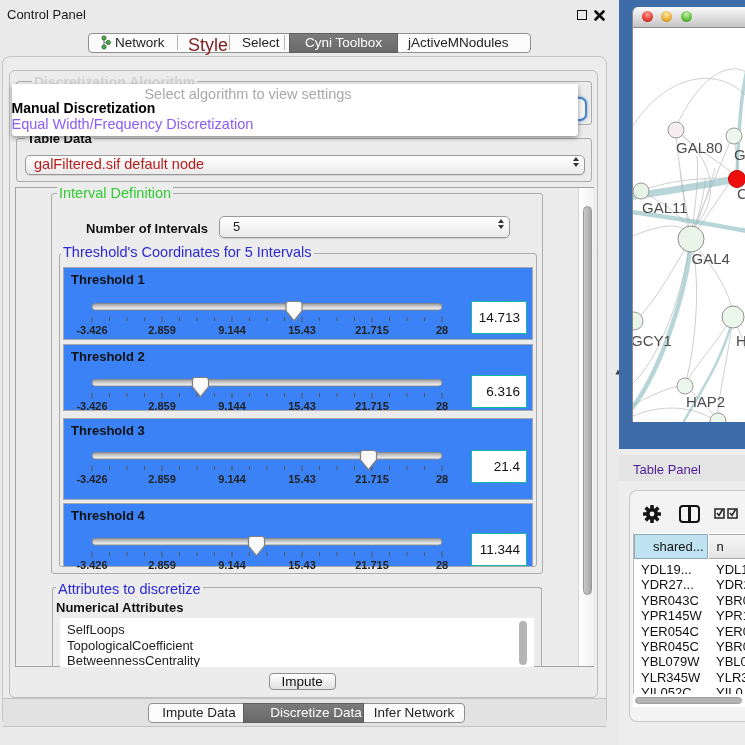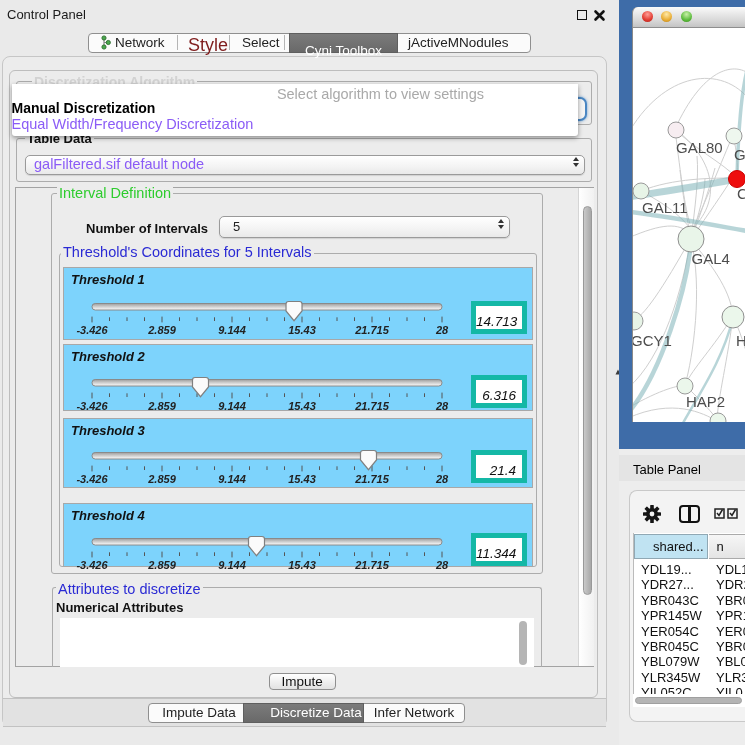--- a/index.html
+++ b/index.html
@@ -47,7 +47,7 @@
 <div class="abs" style="left:115px;top:34.5px;font-size:13.5px;color:#222;">Network</div>
 <div class="abs" style="left:188px;top:34.5px;font-size:18px;color:#7f1d1d;text-align:right;">Style</div>
 <div class="abs" style="left:242px;top:34.5px;font-size:13.5px;color:#222;">Select</div>
-<div class="abs" style="left:305px;top:34.5px;font-size:13.5px;color:#fff;margin-top:8px;">Cyni Toolbox</div>
+<div class="abs" style="left:305px;top:34.5px;font-size:13.5px;color:#fff;">Cyni Toolbox</div>
 <div class="abs" style="left:408px;top:34.5px;font-size:13.5px;color:#222;">jActiveMNodules</div>
 <div class="abs" style="left:177px;top:35px;width:1px;height:15px;background:#b5b5b5;"></div>
 <div class="abs" style="left:229px;top:35px;width:1px;height:15px;background:#b5b5b5;"></div>

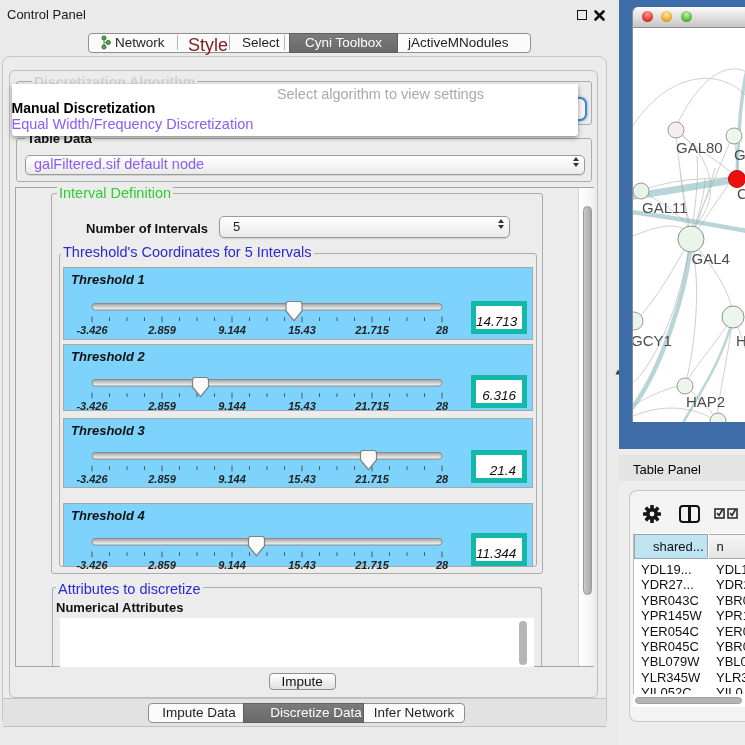--- a/index.html
+++ b/index.html
@@ -70,7 +70,7 @@
 
 <div class="abs" style="left:12px;top:84px;width:566px;height:51.5px;background:#fff;border-radius:0 0 3px 3px;
  box-shadow:0 2px 5px rgba(0,0,0,0.4);z-index:30;"></div>
-<div class="abs" style="left:12px;top:86px;width:472px;text-align:right;font-size:14.5px;color:#a9a9a9;z-index:31;">Select algorithm to view settings</div>
+<div class="abs" style="left:12px;top:86px;width:472px;text-align:center;font-size:14.5px;color:#a9a9a9;z-index:31;">Select algorithm to view settings</div>
 <div class="abs b" style="left:11.5px;top:100px;font-size:14px;color:#000;z-index:31;">Manual Discretization</div>
 <div class="abs" style="left:11.5px;top:115.5px;font-size:14.5px;color:#8b5cf6;z-index:31;">Equal Width/Frequency Discretization</div>
 

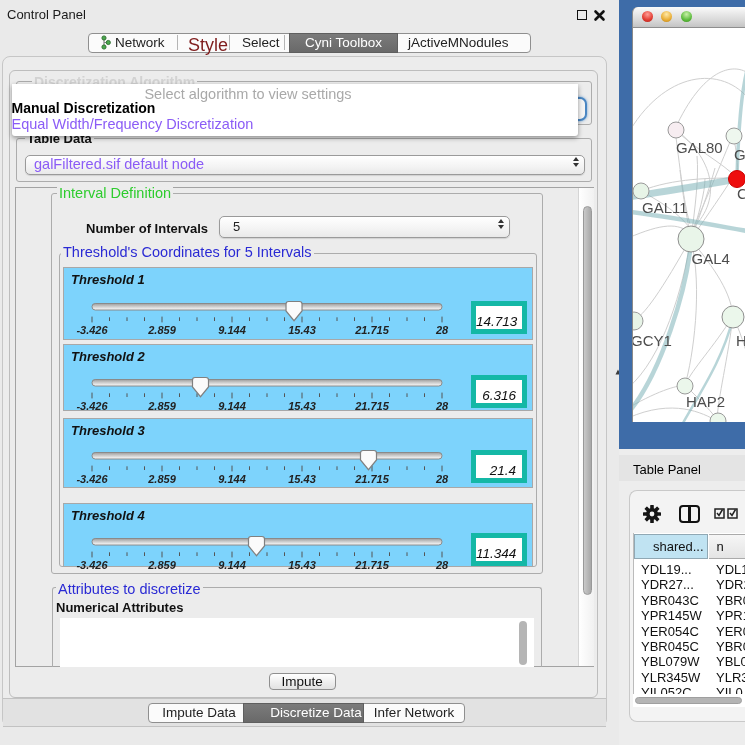--- a/index.html
+++ b/index.html
@@ -62,7 +62,7 @@
 <div class="groupbox" style="left:16px;top:138px;width:576px;height:44px;"></div>
 <div class="grouplab b" style="left:25px;top:131px;font-size:13px;color:#111;">Table Data</div>
 <div class="combo" style="left:25px;top:155px;width:560px;height:19.5px;"></div>
-<div class="abs" style="left:34px;top:156px;font-size:14.5px;color:#8b5cf6;">galFiltered.sif default node</div>
+<div class="abs" style="left:34px;top:156px;font-size:14.5px;color:#b91c1c;">galFiltered.sif default node</div>
 <div class="arrows" style="left:573px;top:157px;">
     <div class="up"></div>
     <div class="dn"></div>

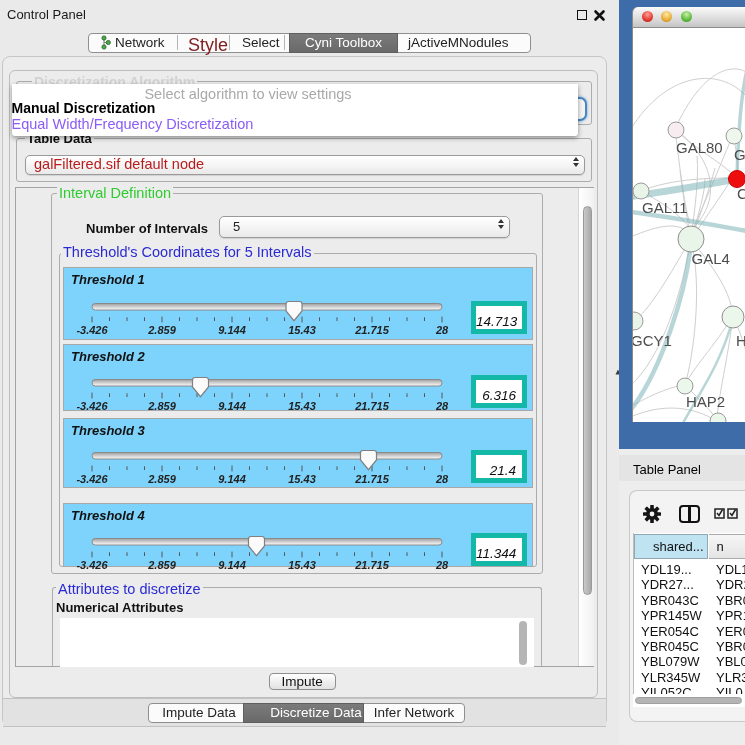--- a/index.html
+++ b/index.html
@@ -16,7 +16,7 @@
 .arrows{position:absolute;width:7px;}
 .arrows .up{width:0;height:0;border-left:3.5px solid transparent;border-right:3.5px solid transparent;border-bottom:4.5px solid #333;margin-bottom:2px;}
 .arrows .dn{width:0;height:0;border-left:3.5px solid transparent;border-right:3.5px solid transparent;border-top:4.5px solid #333;}
-.thpanel{position:absolute;left:63px;width:470px;height:72px;border:1px solid #a8a8a8;background:#7dd3fc;font-style:italic;}
+.thpanel{position:absolute;left:63px;width:470px;height:72px;border:1px solid #a8a8a8;background:#3b82f6;}
 .thlab{position:absolute;left:7px;top:4px;font-size:13px;font-weight:bold;color:#111;}
 .valbox{position:absolute;left:407px;top:33px;width:56px;height:33px;border:5px solid #14b8a6;background:#fff;
  font-size:13.5px;color:#111;text-align:right;line-height:31px;padding-right:6px;}

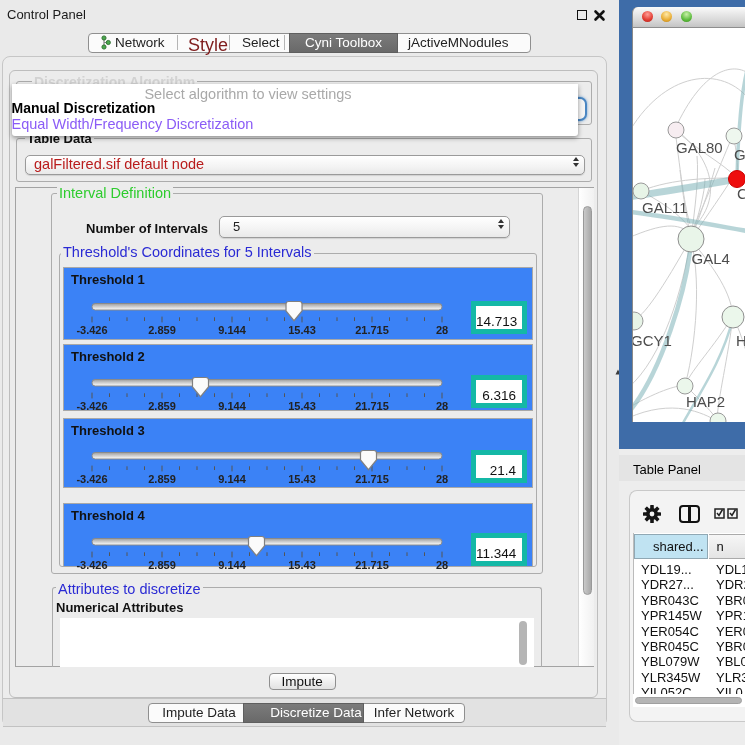--- a/index.html
+++ b/index.html
@@ -18,7 +18,7 @@
 .arrows .dn{width:0;height:0;border-left:3.5px solid transparent;border-right:3.5px solid transparent;border-top:4.5px solid #333;}
 .thpanel{position:absolute;left:63px;width:470px;height:72px;border:1px solid #a8a8a8;background:#3b82f6;}
 .thlab{position:absolute;left:7px;top:4px;font-size:13px;font-weight:bold;color:#111;}
-.valbox{position:absolute;left:407px;top:33px;width:56px;height:33px;border:5px solid #14b8a6;background:#fff;
+.valbox{position:absolute;left:407px;top:33px;width:56px;height:33px;border:1px solid #14b8a6;background:#fff;
  font-size:13.5px;color:#111;text-align:right;line-height:31px;padding-right:6px;}
 .sld{position:absolute;left:0;top:28px;}
 </style>

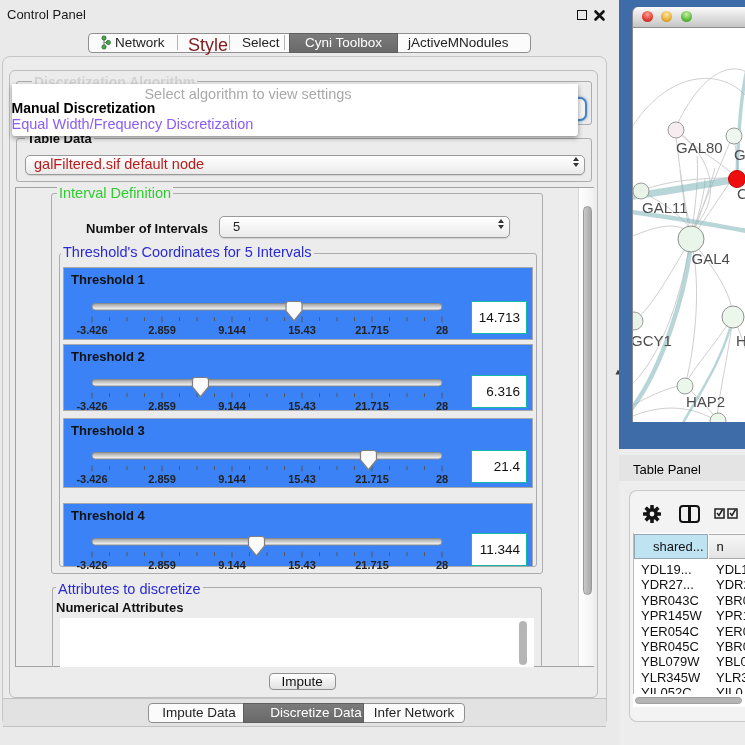--- a/index.html
+++ b/index.html
@@ -177,7 +177,7 @@
  </svg>
  <div class="valbox" style="top:30px;">6.316</div>
  </div>
-<div class="thpanel" style="top:417.5px;height:70px;">
+<div class="thpanel" style="top:417.5px;height:82px;">
  <div class="thlab">Threshold 3</div>
  <svg class="sld" style="top:26.5px;" width="468" height="42" viewBox="0 0 468 42">
   <defs>

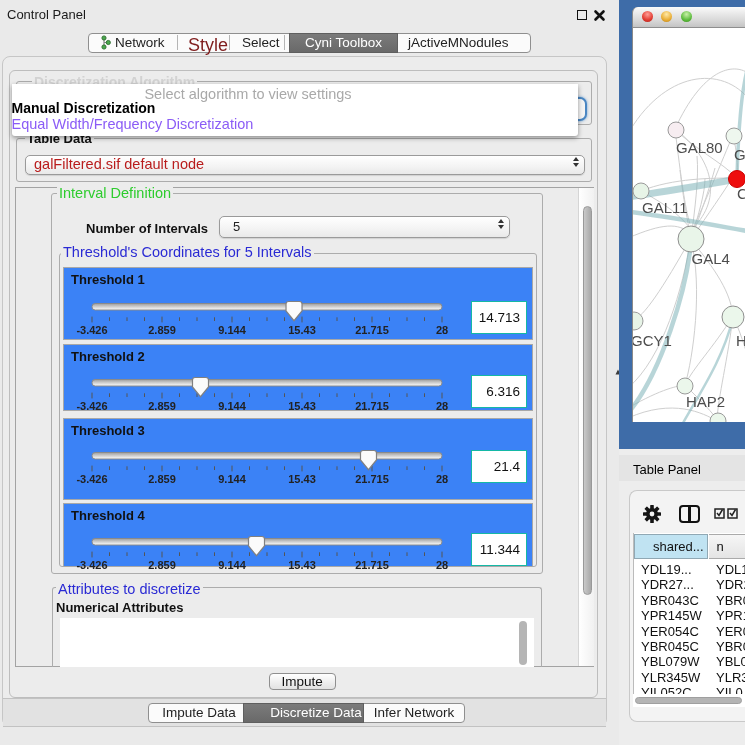--- a/index.html
+++ b/index.html
@@ -352,7 +352,7 @@
 
 <div class="abs" style="left:619px;top:449px;width:126px;height:296px;background:#ededed;"></div>
 <div class="abs" style="left:619px;top:455px;width:126px;height:26px;background:#e4e4e4;"></div>
-<div class="abs t13" style="left:633px;top:462px;color:#000000;">Table Panel</div>
+<div class="abs t13" style="left:633px;top:462px;color:#4c1d95;">Table Panel</div>
 <div class="abs" style="left:629px;top:490px;width:116px;height:231.5px;background:#f3f3f3;border:1px solid #c9c9c9;border-radius:8px 0 0 8px;border-right:none;"></div>
 
 <svg class="abs" style="left:643px;top:504.5px;" width="18" height="18" viewBox="-9 -9 18 18">

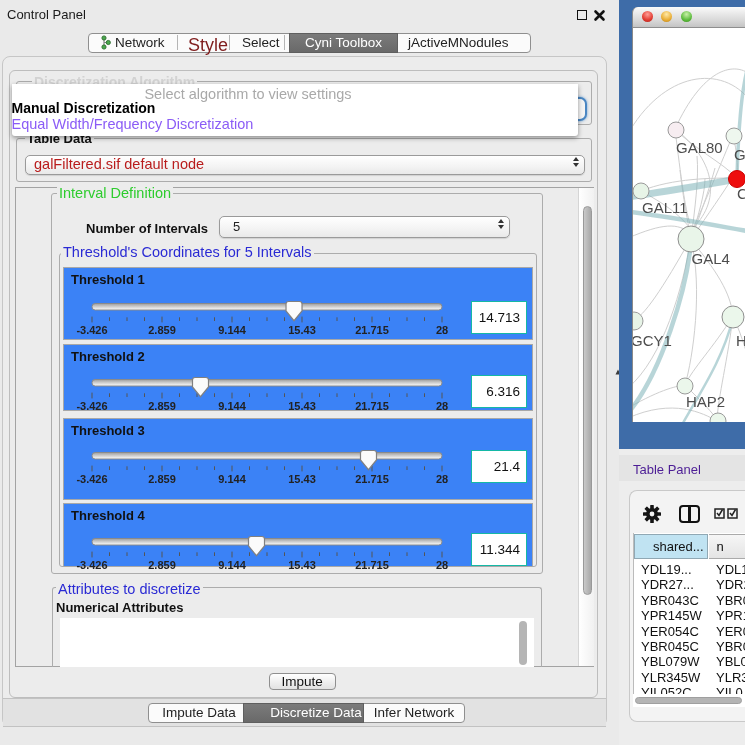--- a/index.html
+++ b/index.html
@@ -266,6 +266,7 @@
 <div class="grouplab" style="left:56px;top:580.5px;font-size:14.5px;color:#2a2ad4;">Attributes to discretize</div>
 <div class="abs b t13" style="left:56px;top:600px;color:#111;">Numerical Attributes</div>
 <div class="abs" style="left:60px;top:618px;width:474px;height:48.5px;background:#fff;overflow:hidden;">
+  <div class="abs t13" style="left:7px;top:4px;line-height:15.5px;">SelfLoops<br>TopologicalCoefficient<br>BetweennessCentrality</div>
   <div class="abs" style="left:459px;top:3px;width:8px;height:44px;border-radius:4px;background:#b5b5b5;"></div>
 </div>
 

